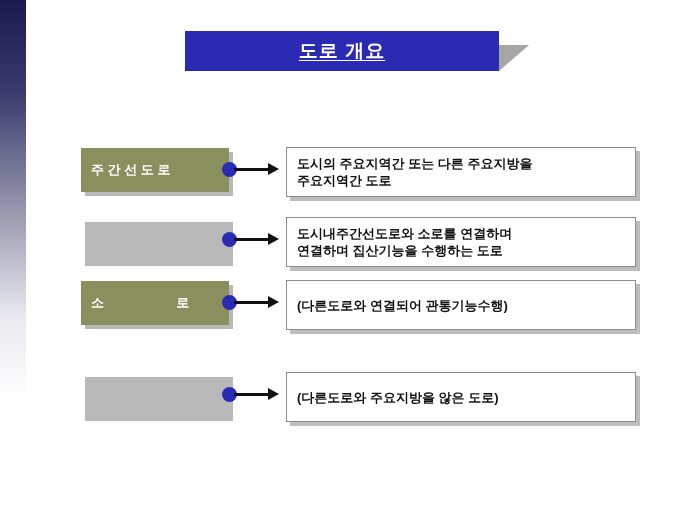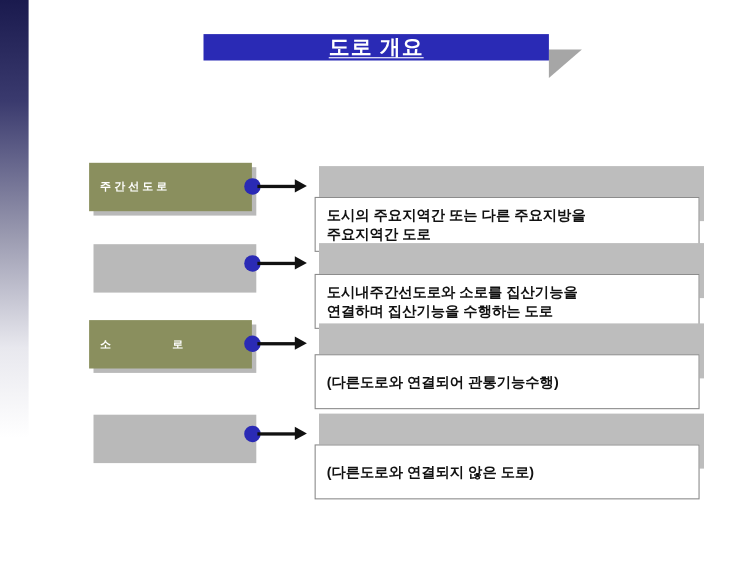--- a/index.html
+++ b/index.html
@@ -41,7 +41,7 @@
     position: absolute;
     left: 0; top: 0;
     width: 314px;
-    height: 24px;
+    height: 40px;
     background: #2a2ab5;
     display: flex;
     align-items: center;

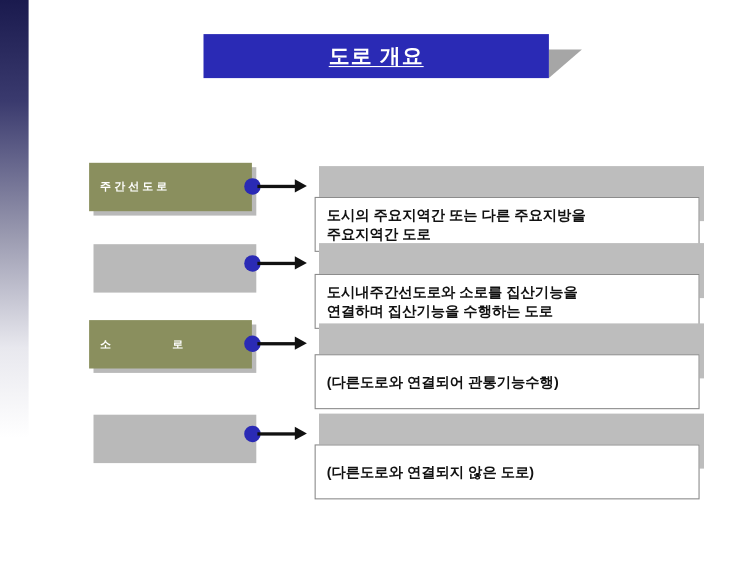--- a/index.html
+++ b/index.html
@@ -93,7 +93,7 @@
   }
   .label-text {
     color: #ffffff;
-    font-size: 10px;
+    font-size: 13px;
     font-weight: bold;
     width: 100%;
     white-space: pre;

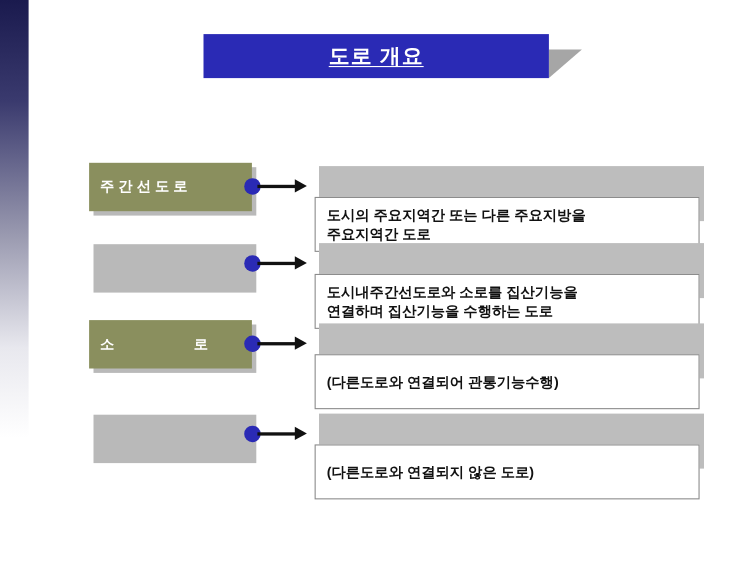--- a/index.html
+++ b/index.html
@@ -151,7 +151,6 @@
     flex-direction: column;
     justify-content: center;
     padding: 16px 10px;
-    margin-top: 32px;
   }
   .desc-line {
     font-size: 13px;

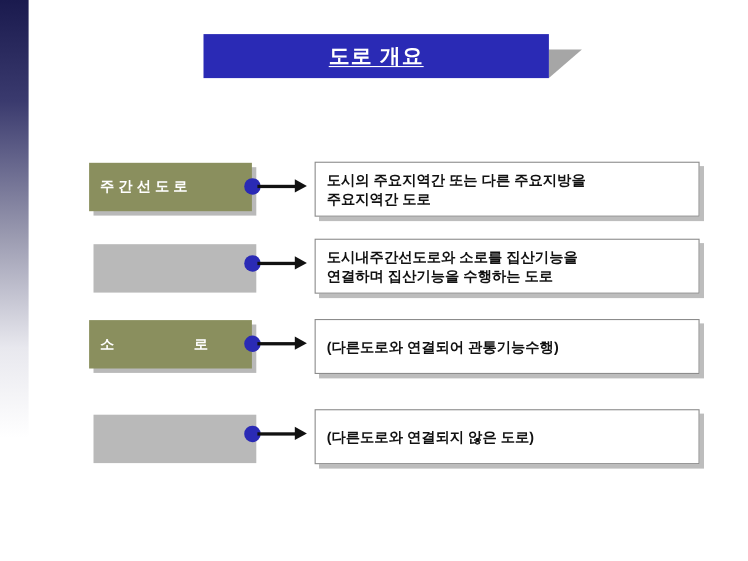--- a/index.html
+++ b/index.html
@@ -196,7 +196,7 @@
     <div class="arrow-head"></div>
     <div class="desc-shadow"></div>
     <div class="desc-box">
-      <span class="desc-line">도시내주간선도로와 소로를 집산기능을</span>
+      <span class="desc-line">도시내주간선도로와 소로를 연결하며</span>
       <span class="desc-line">연결하며 집산기능을 수행하는 도로</span>
     </div>
   </div>

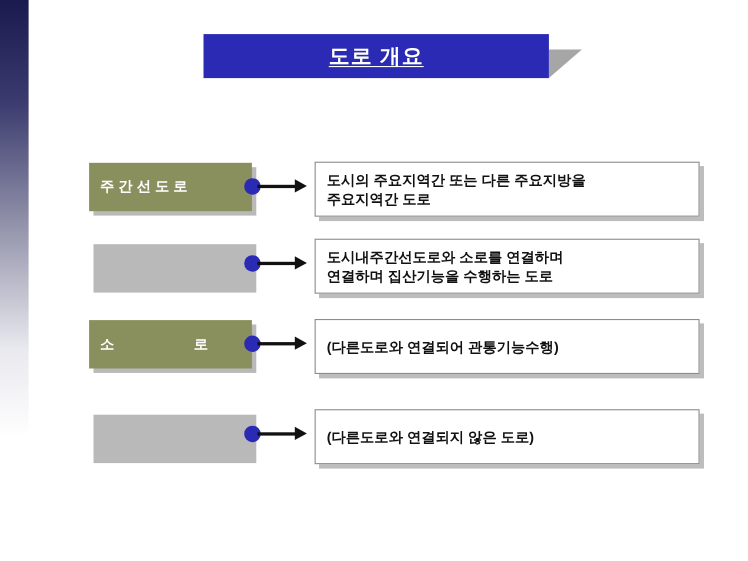--- a/index.html
+++ b/index.html
@@ -201,7 +201,7 @@
     </div>
   </div>
 
-  <div class="row" style="top:290px;">
+  <div class="row" style="top:280px;">
     <div class="label-shadow"></div>
     <div class="label-box">
       <span class="label-text spread">소                    로</span>

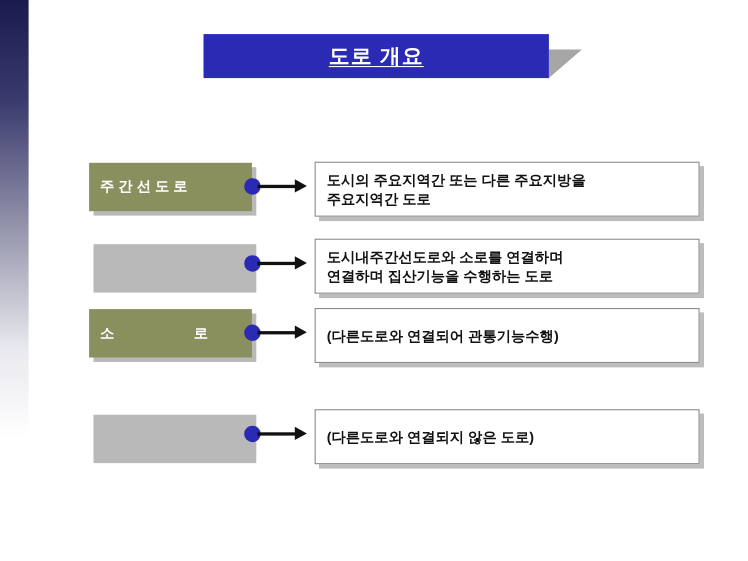--- a/index.html
+++ b/index.html
@@ -222,7 +222,7 @@
     <div class="arrow-head"></div>
     <div class="desc-shadow"></div>
     <div class="desc-box">
-      <span class="desc-line">(다른도로와 연결되지 않은 도로)</span>
+      <span class="desc-line">(다른도로와 주요지방을 않은 도로)</span>
     </div>
   </div>
 

